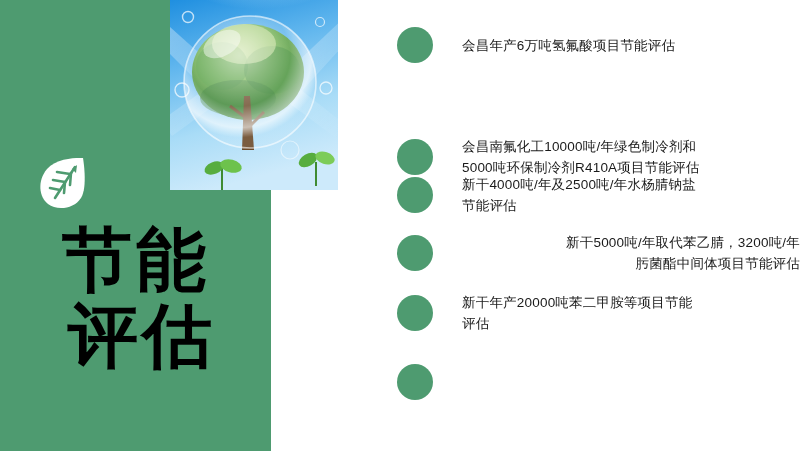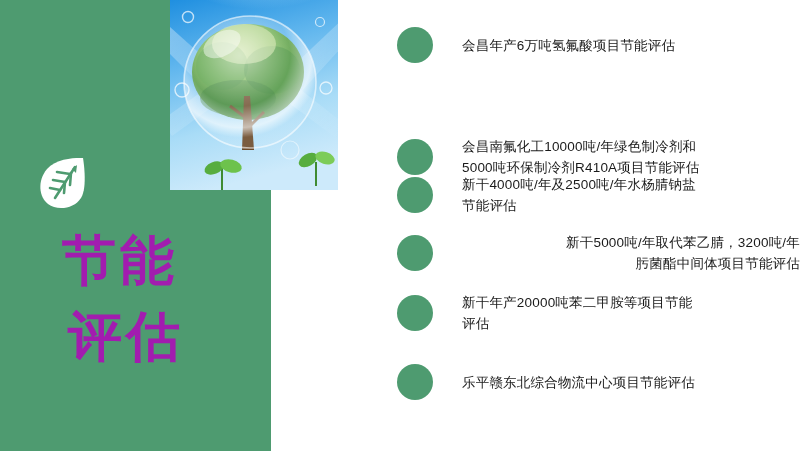--- a/index.html
+++ b/index.html
@@ -47,12 +47,12 @@
     color: #ffffff;
   }
   .title-line {
-    font-size: 54px;
+    font-size: 70px;
     font-weight: bold;
     line-height: 76px;
     letter-spacing: 4px;
     white-space: nowrap;
-    color: #a21caf;
+    color: #000000;
   }
   .title-line.second {
     padding-left: 6px;

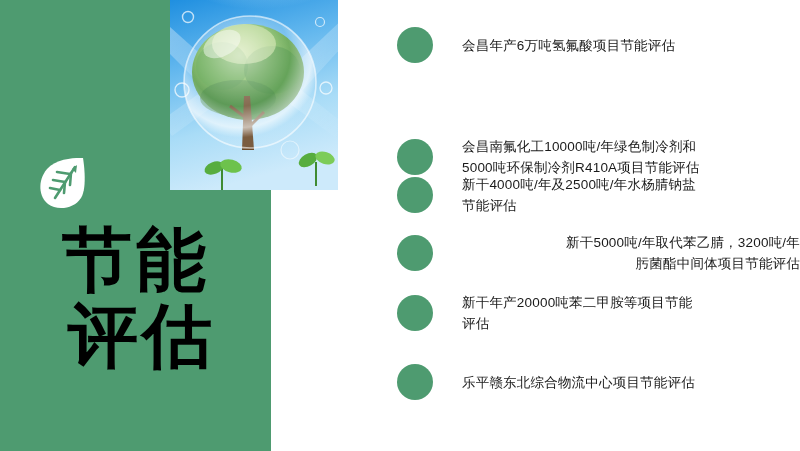--- a/index.html
+++ b/index.html
@@ -237,7 +237,6 @@
 
     <div class="list-item" style="top:364px; height:36px;">
       <span class="bullet"></span>
-      <span class="item-text">乐平赣东北综合物流中心项目节能评估</span>
     </div>
 
   </div>

